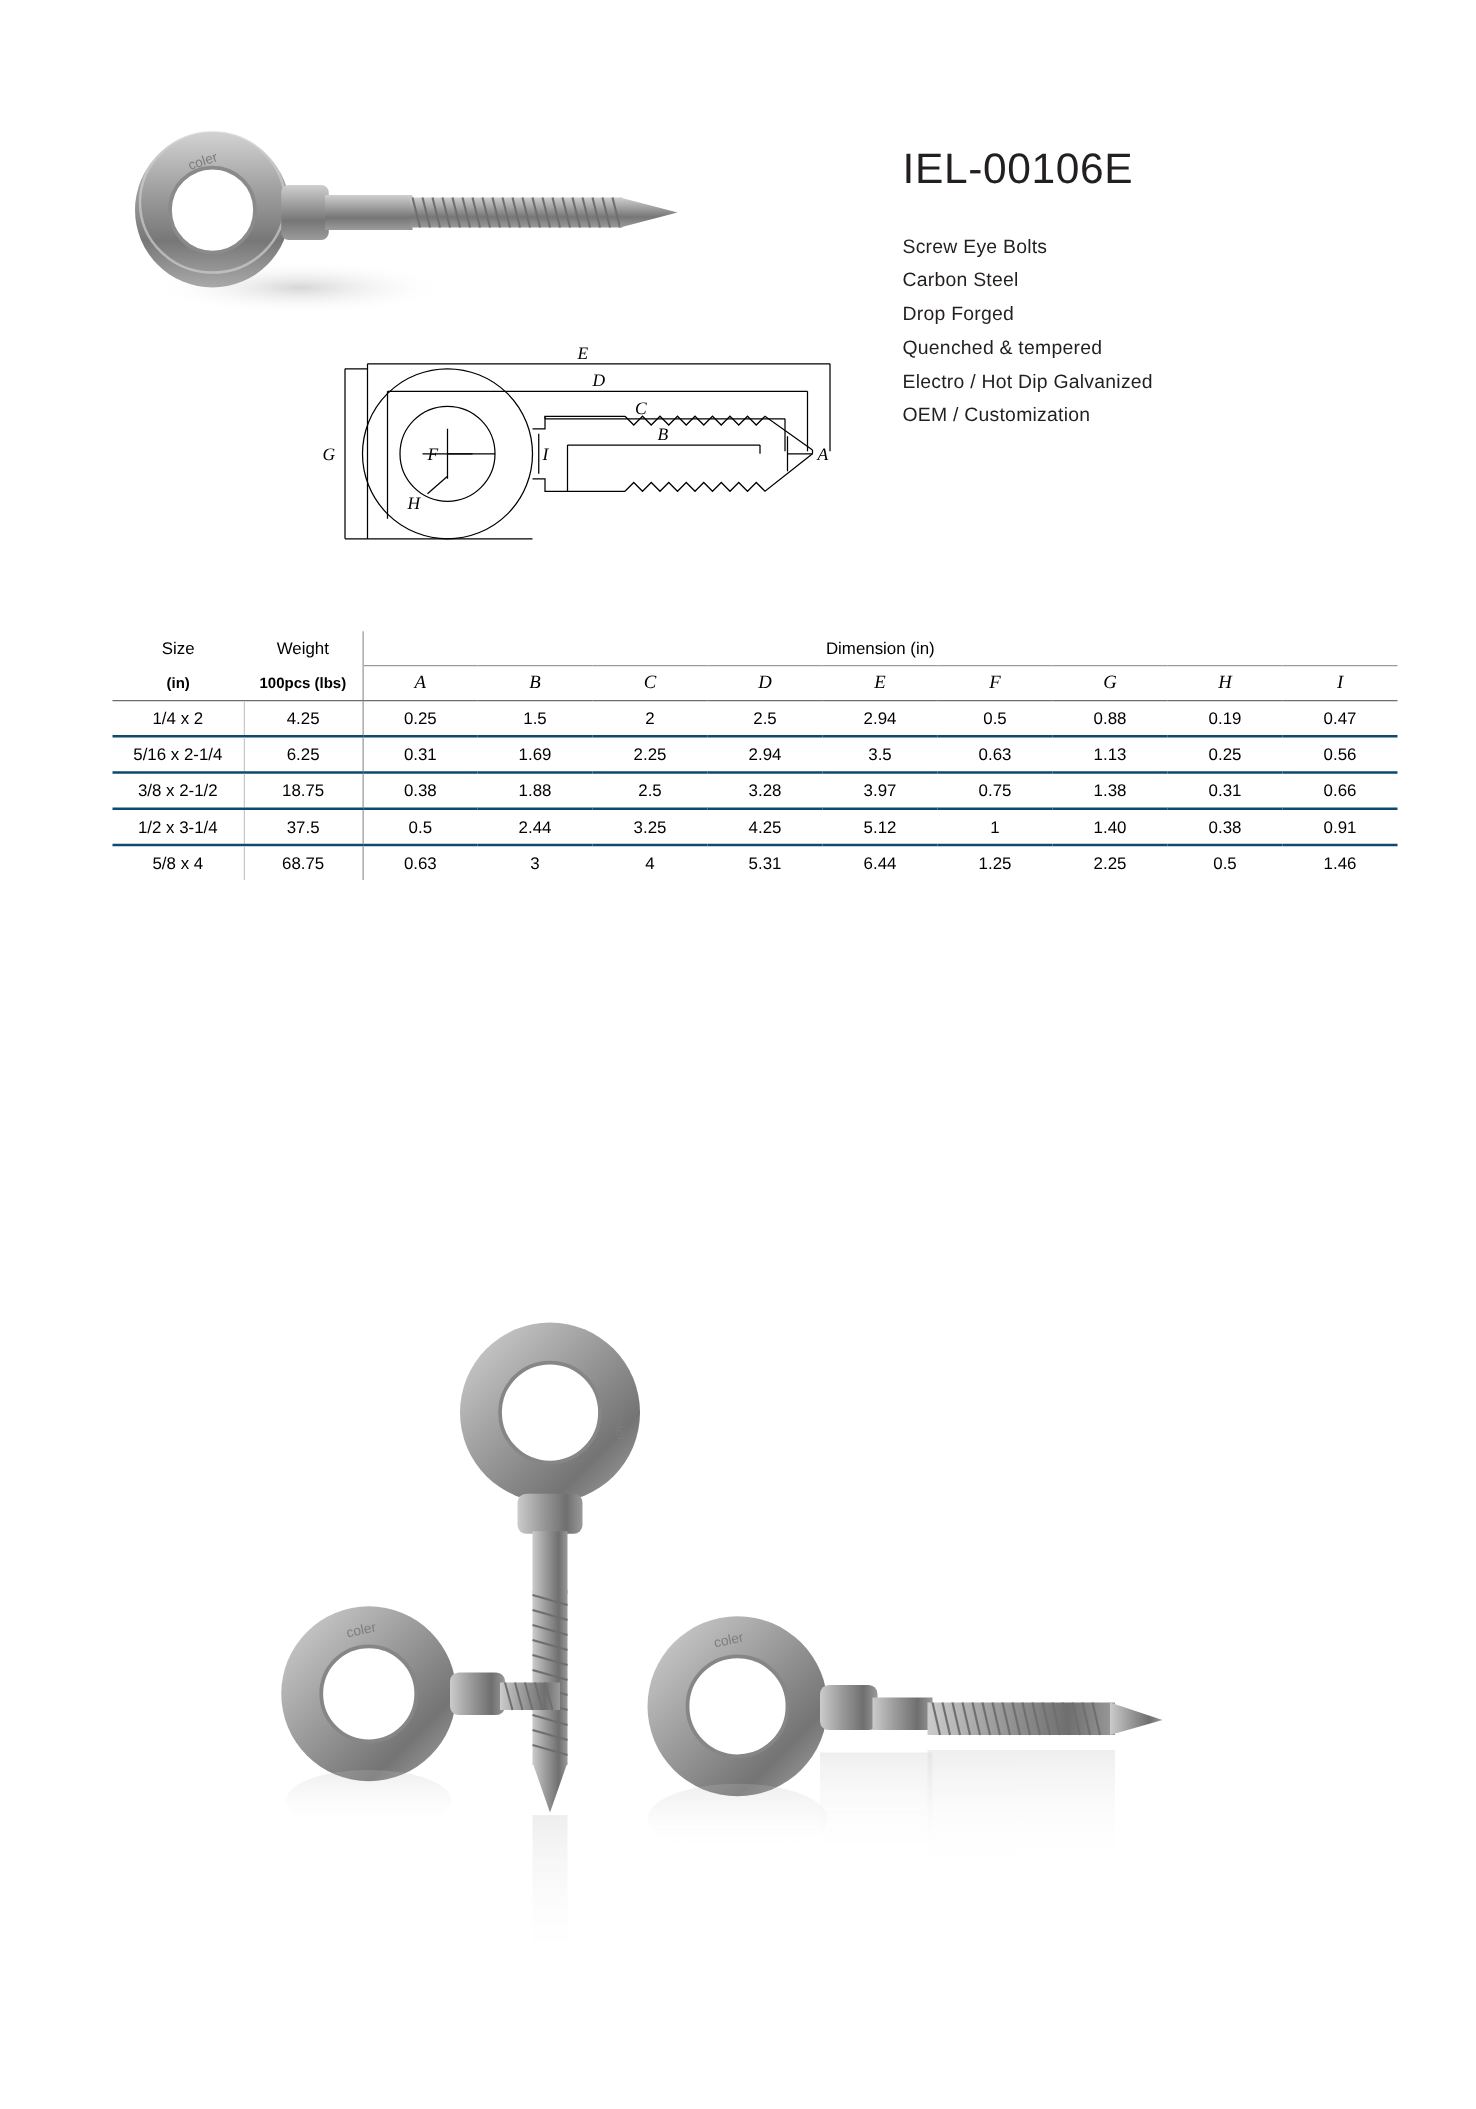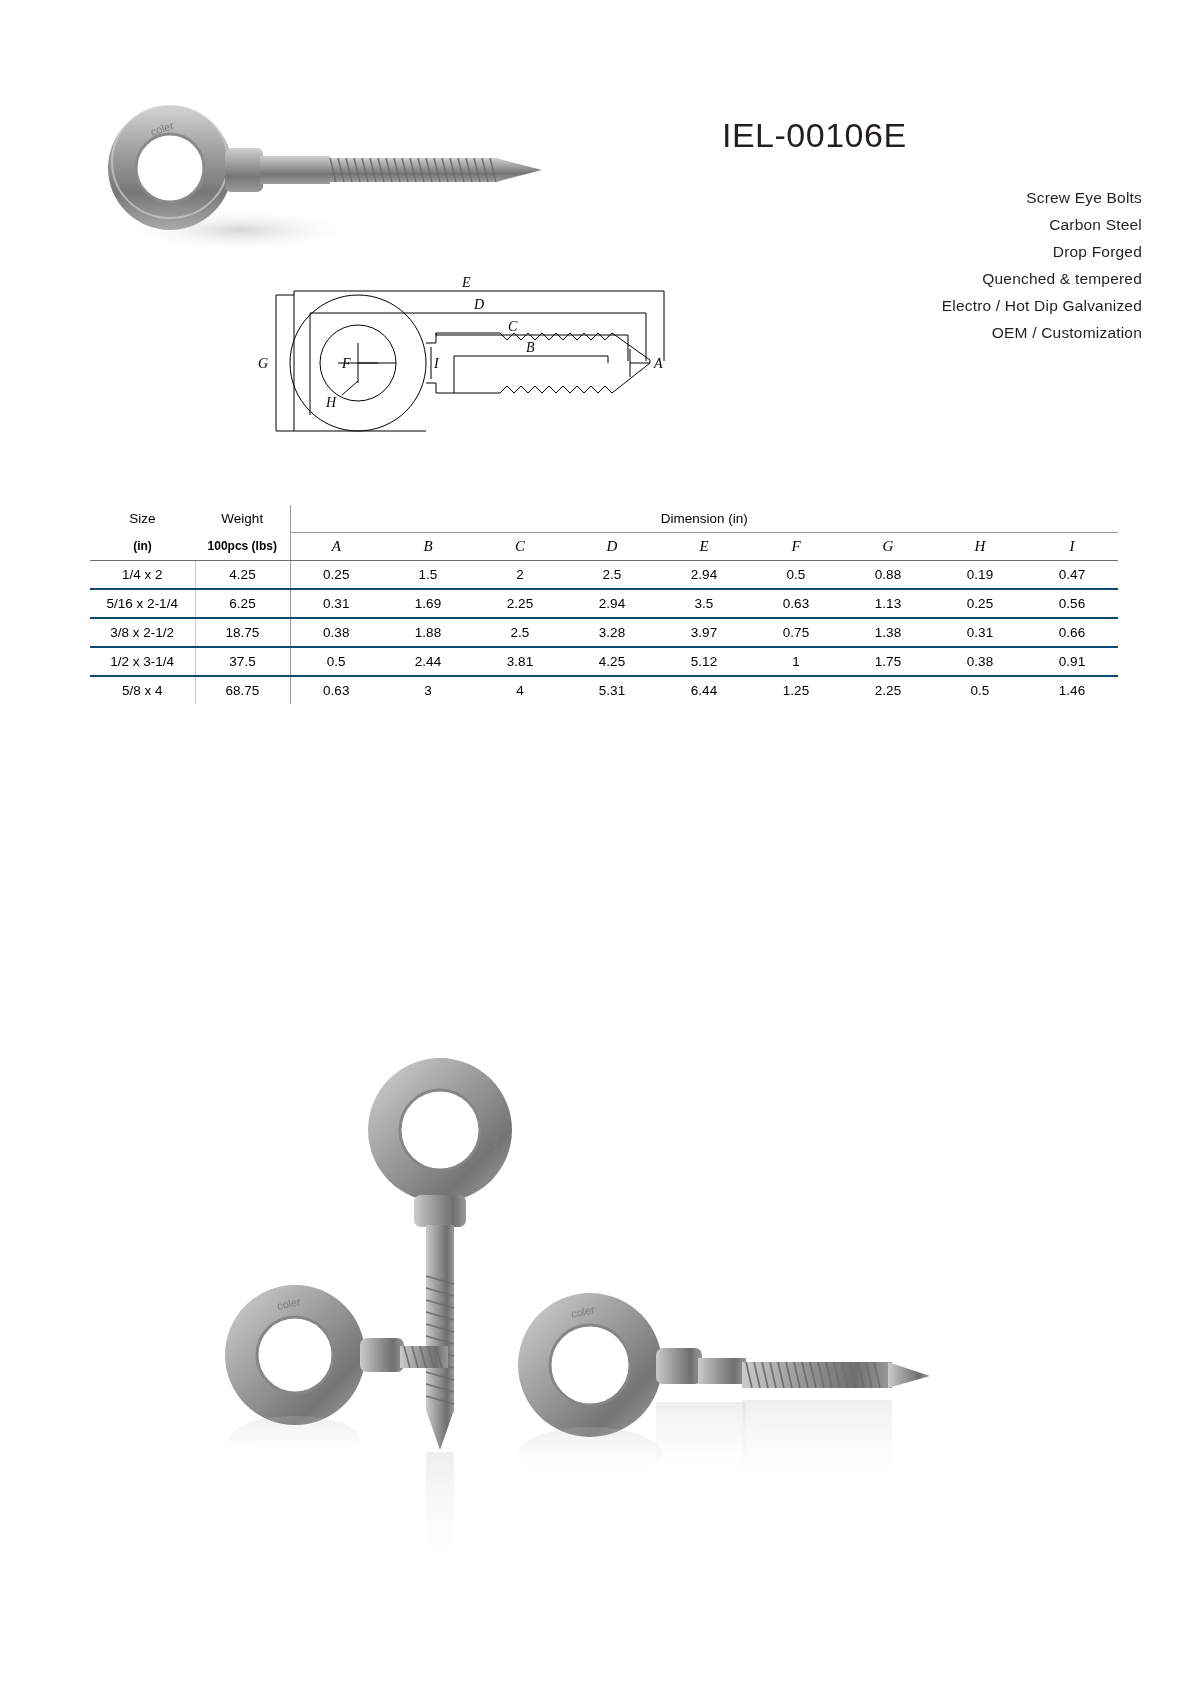--- a/index.html
+++ b/index.html
@@ -50,7 +50,6 @@
     line-height: 27px;
     color: #231f20;
     letter-spacing: 0.2px;
-    text-align: right;
   }
 
   

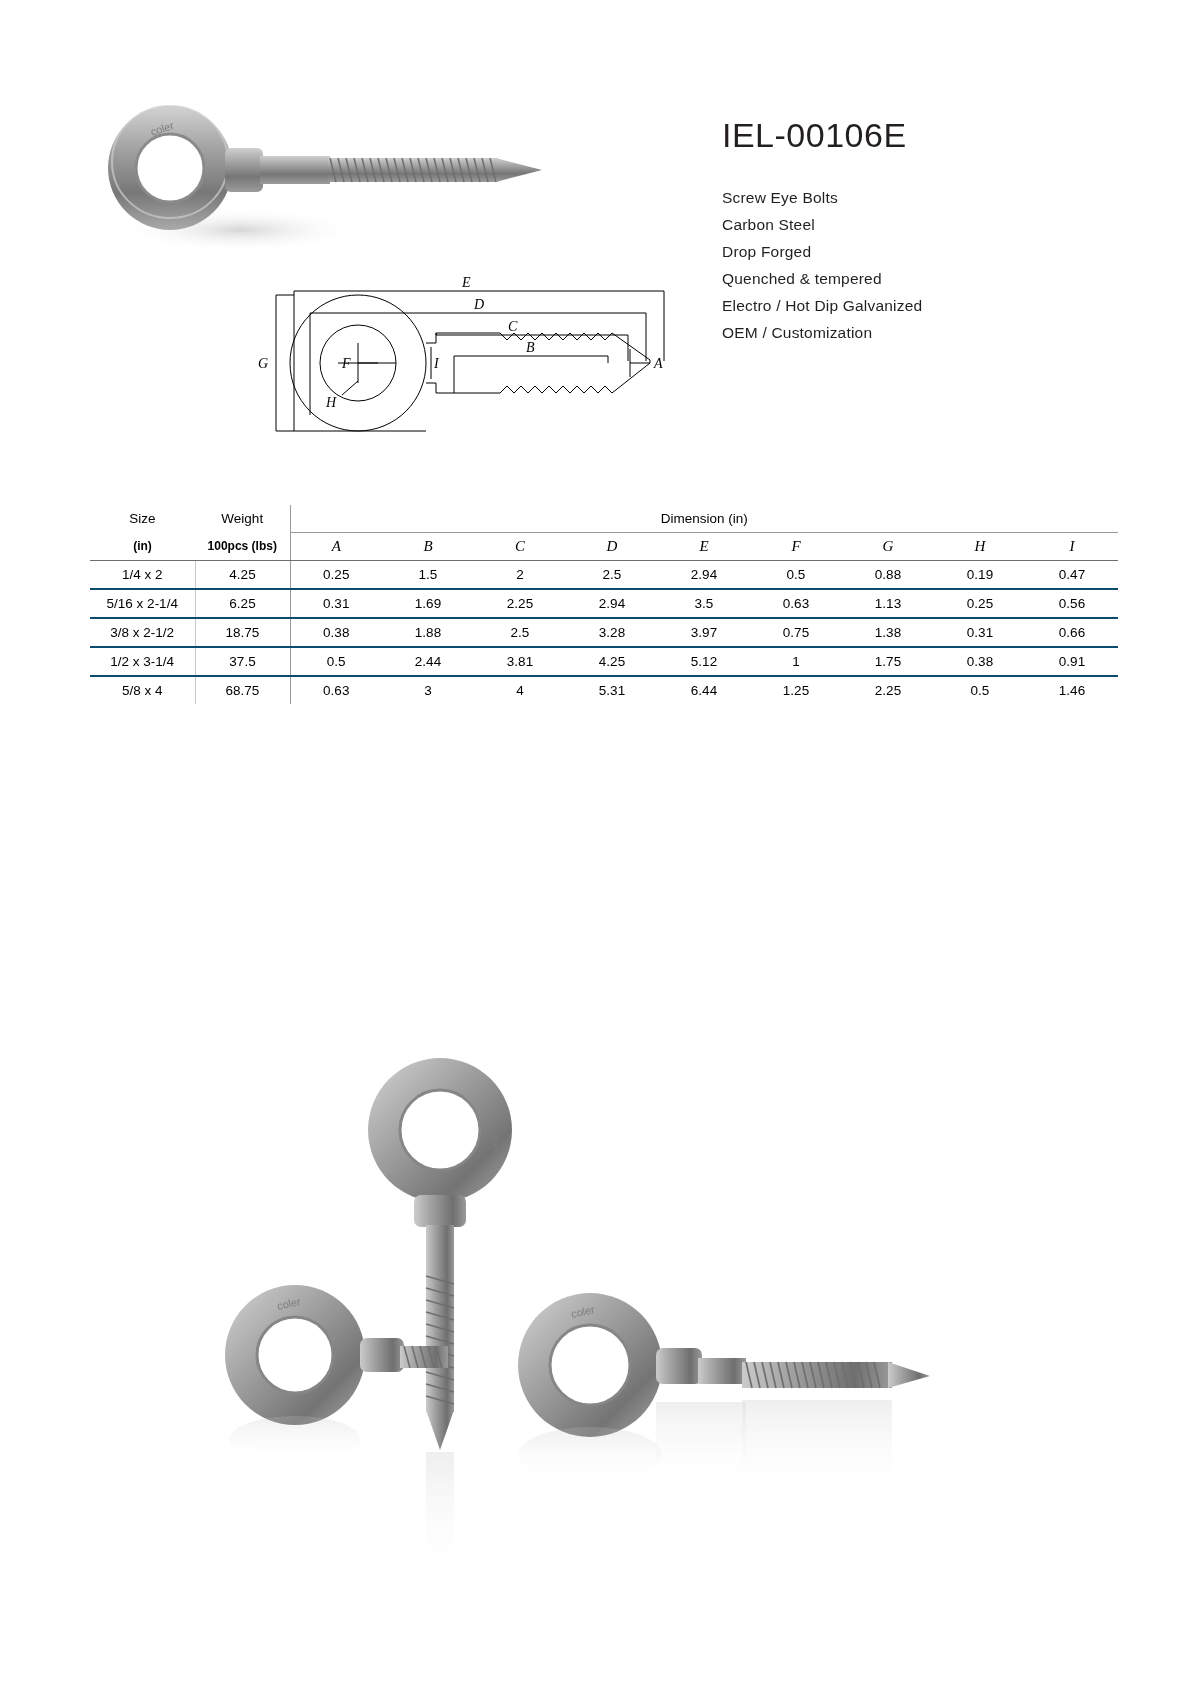--- a/index.html
+++ b/index.html
@@ -397,7 +397,7 @@
         <td class="weight-col">37.5</td>
         <td>0.5</td>
         <td>2.44</td>
-        <td>3.81</td>
+        <td>3.25</td>
         <td>4.25</td>
         <td>5.12</td>
         <td>1</td>

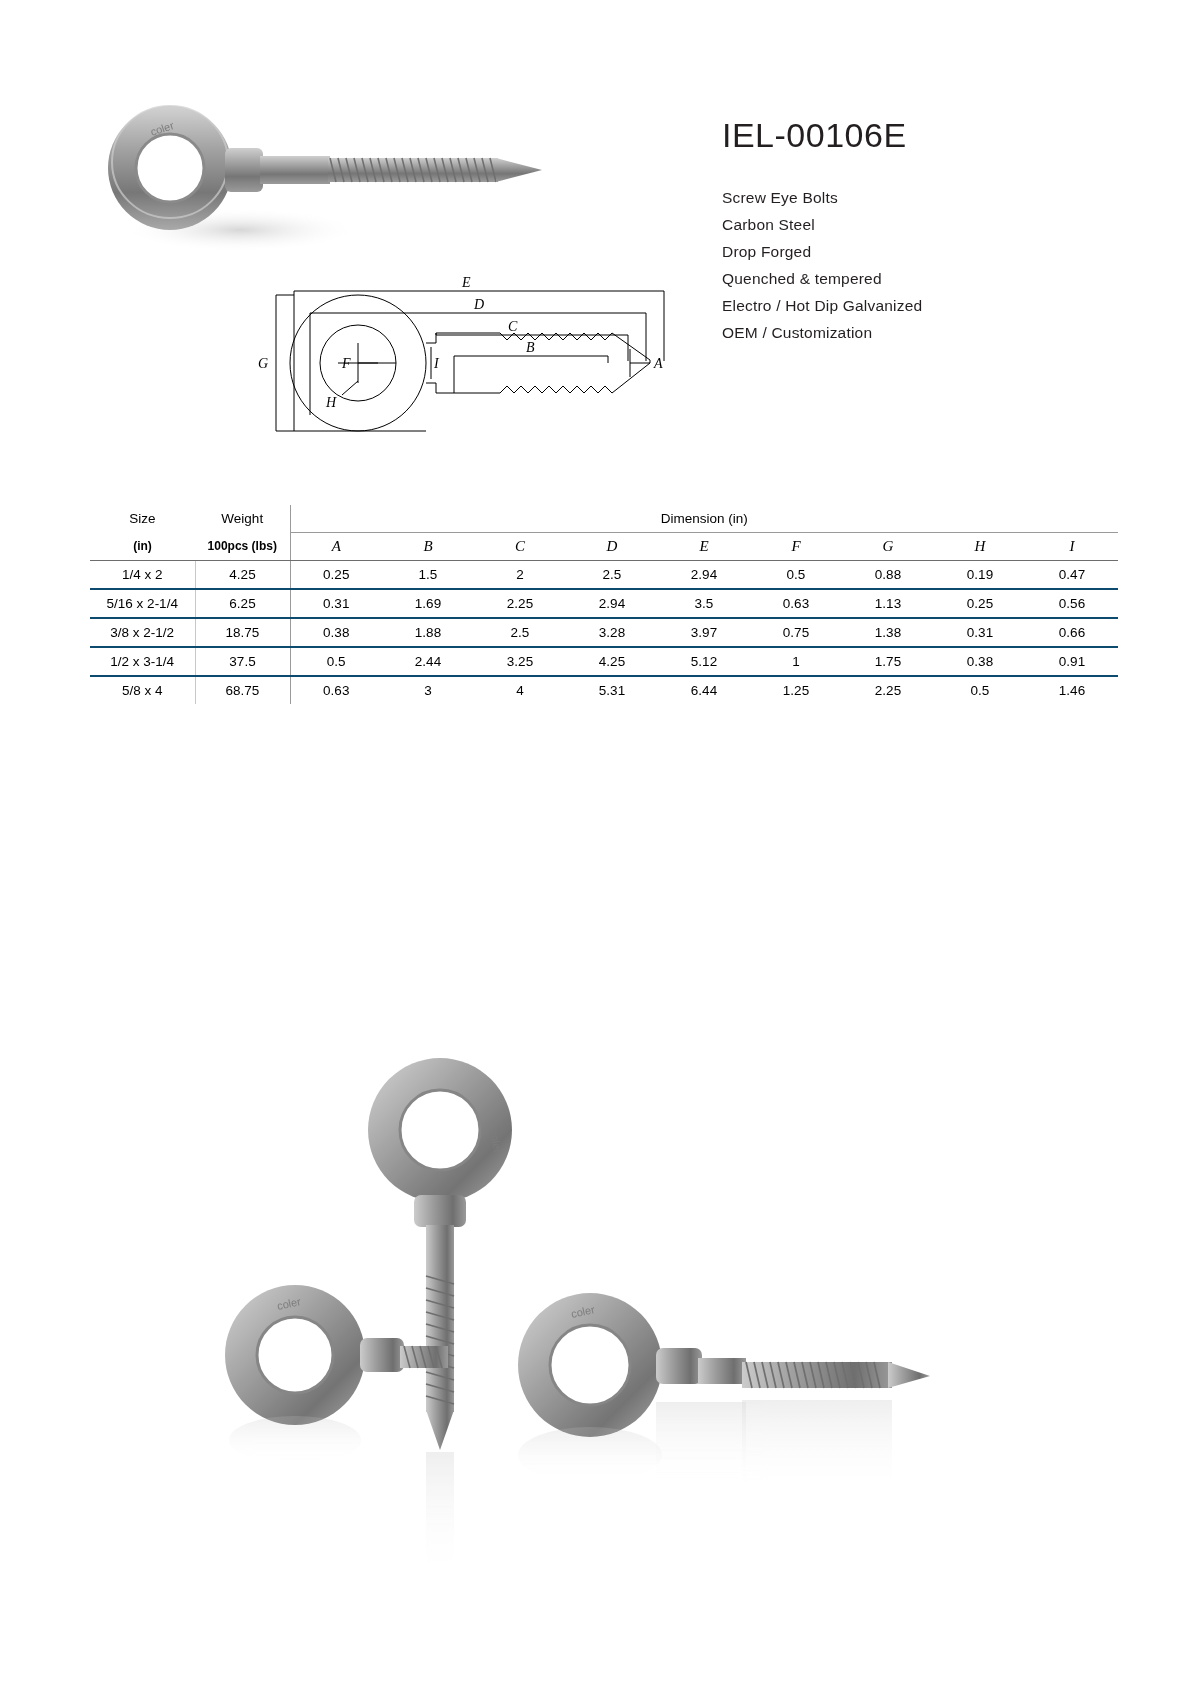--- a/index.html
+++ b/index.html
@@ -401,7 +401,7 @@
         <td>4.25</td>
         <td>5.12</td>
         <td>1</td>
-        <td>1.75</td>
+        <td>1.40</td>
         <td>0.38</td>
         <td>0.91</td>
       </tr>

